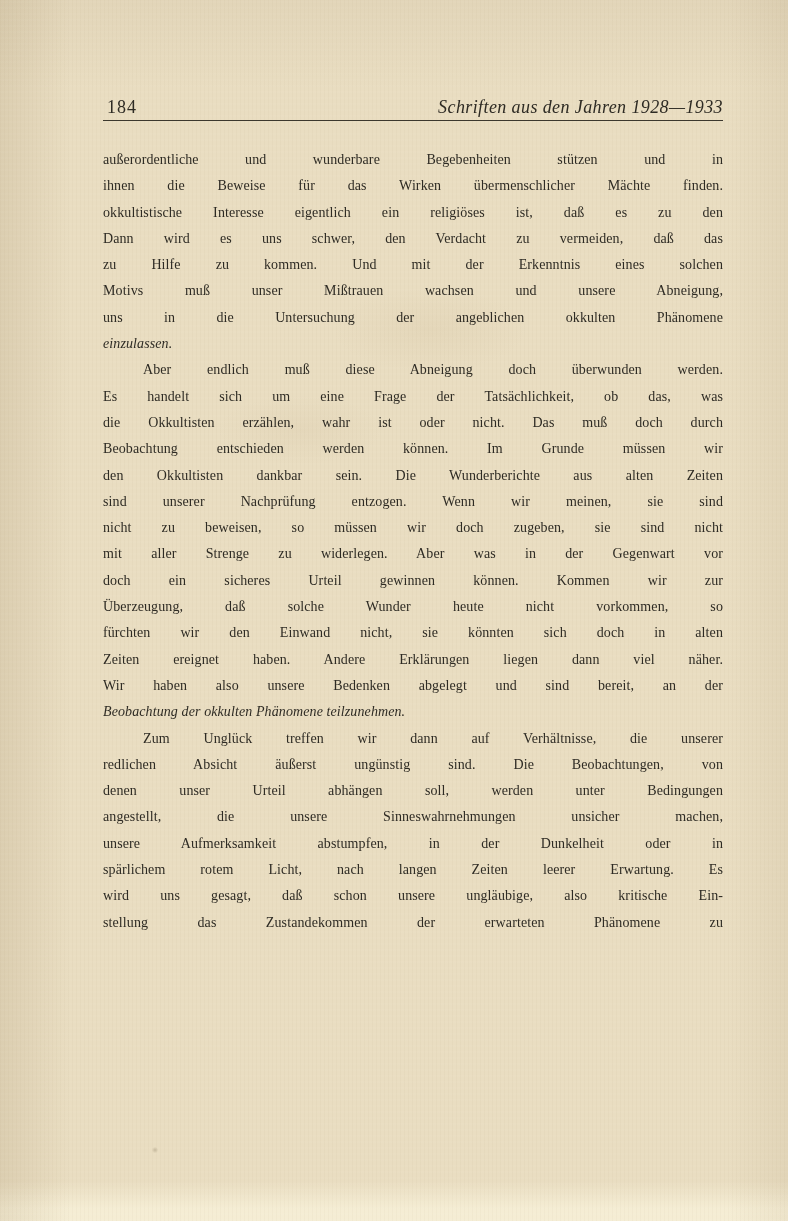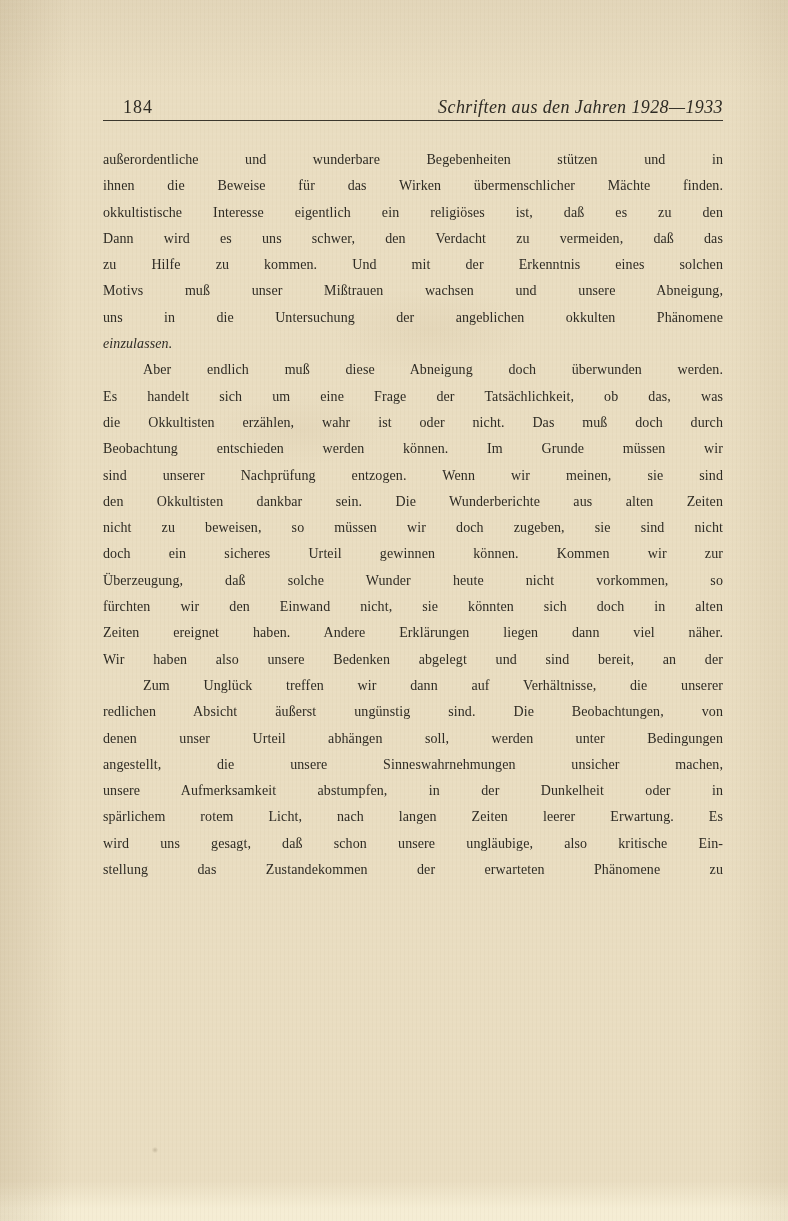--- a/index.html
+++ b/index.html
@@ -38,7 +38,6 @@
   .page-number{
     position:absolute;left:4px;top:0;
     letter-spacing:1px;
-    margin-left:16px;
   }
   .running-title{
     position:absolute;left:0;right:0;top:0;

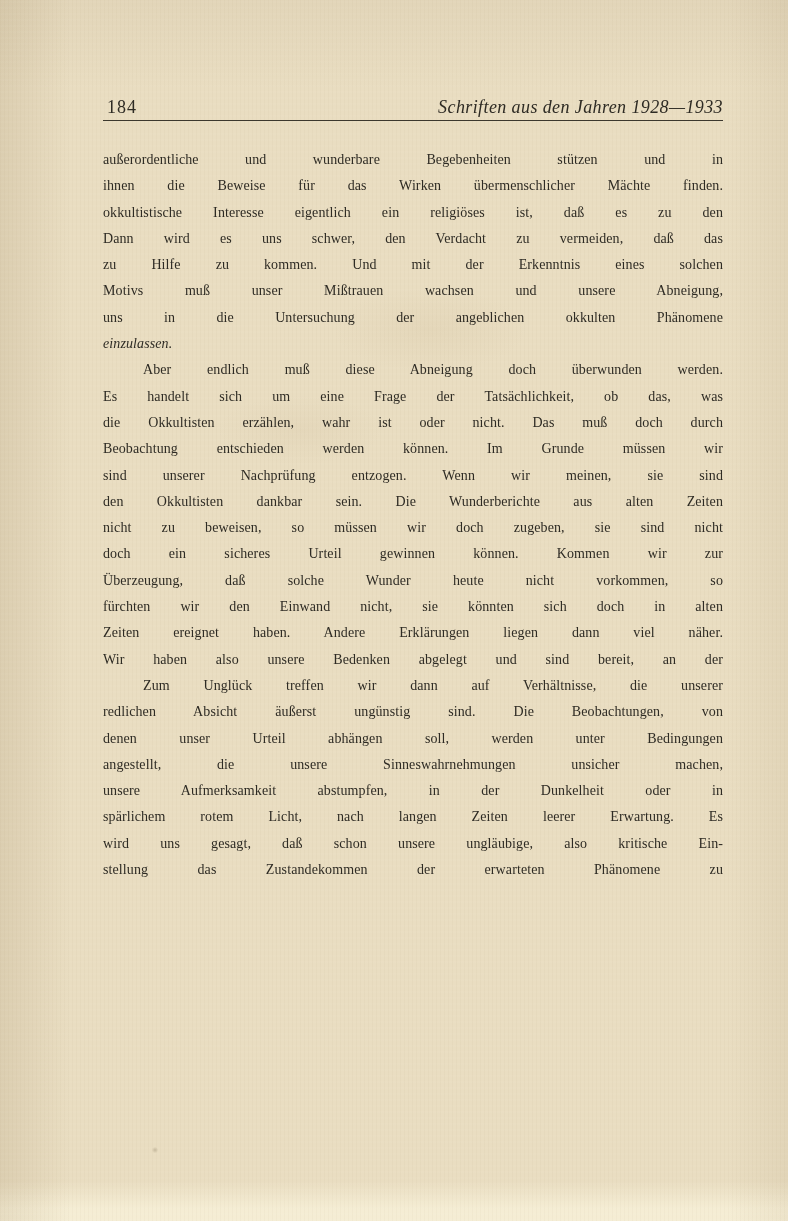--- a/index.html
+++ b/index.html
@@ -94,8 +94,8 @@
           <div class="line">Es handelt sich um eine Frage der Tatsächlichkeit, ob das, was</div>
           <div class="line">die Okkultisten erzählen, wahr ist oder nicht. Das muß doch durch</div>
           <div class="line">Beobachtung entschieden werden können. Im Grunde müssen wir</div>
+          <div class="line">den Okkultisten dankbar sein. Die Wunderberichte aus alten Zeiten</div>
           <div class="line">sind unserer Nachprüfung entzogen. Wenn wir meinen, sie sind</div>
-          <div class="line">den Okkultisten dankbar sein. Die Wunderberichte aus alten Zeiten</div>
           <div class="line">nicht zu beweisen, so müssen wir doch zugeben, sie sind nicht</div>
           <div class="line">doch ein sicheres Urteil gewinnen können. Kommen wir zur</div>
           <div class="line">Überzeugung, daß solche Wunder heute nicht vorkommen, so</div>

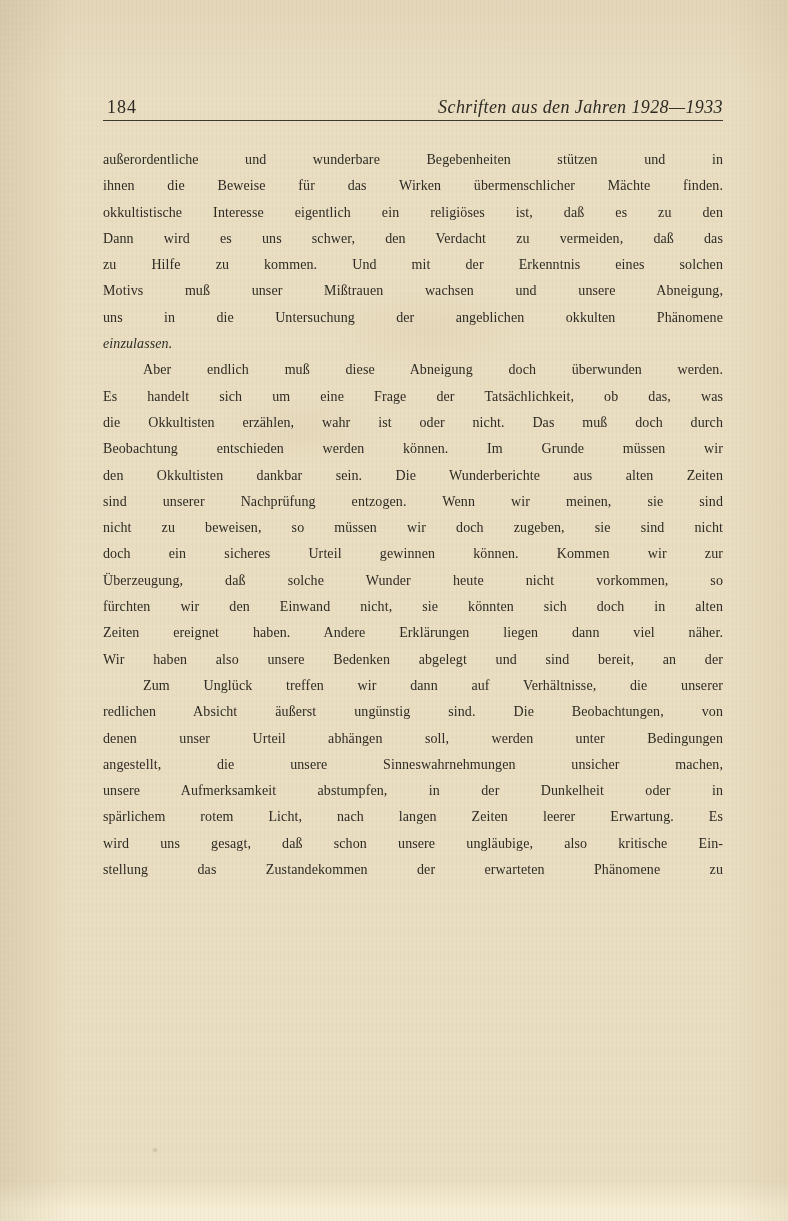--- a/index.html
+++ b/index.html
@@ -97,6 +97,7 @@
           <div class="line">den Okkultisten dankbar sein. Die Wunderberichte aus alten Zeiten</div>
           <div class="line">sind unserer Nachprüfung entzogen. Wenn wir meinen, sie sind</div>
           <div class="line">nicht zu beweisen, so müssen wir doch zugeben, sie sind nicht</div>
+          <div class="line">mit aller Strenge zu widerlegen. Aber was in der Gegenwart vor</div>
           <div class="line">doch ein sicheres Urteil gewinnen können. Kommen wir zur</div>
           <div class="line">Überzeugung, daß solche Wunder heute nicht vorkommen, so</div>
           <div class="line">fürchten wir den Einwand nicht, sie könnten sich doch in alten</div>

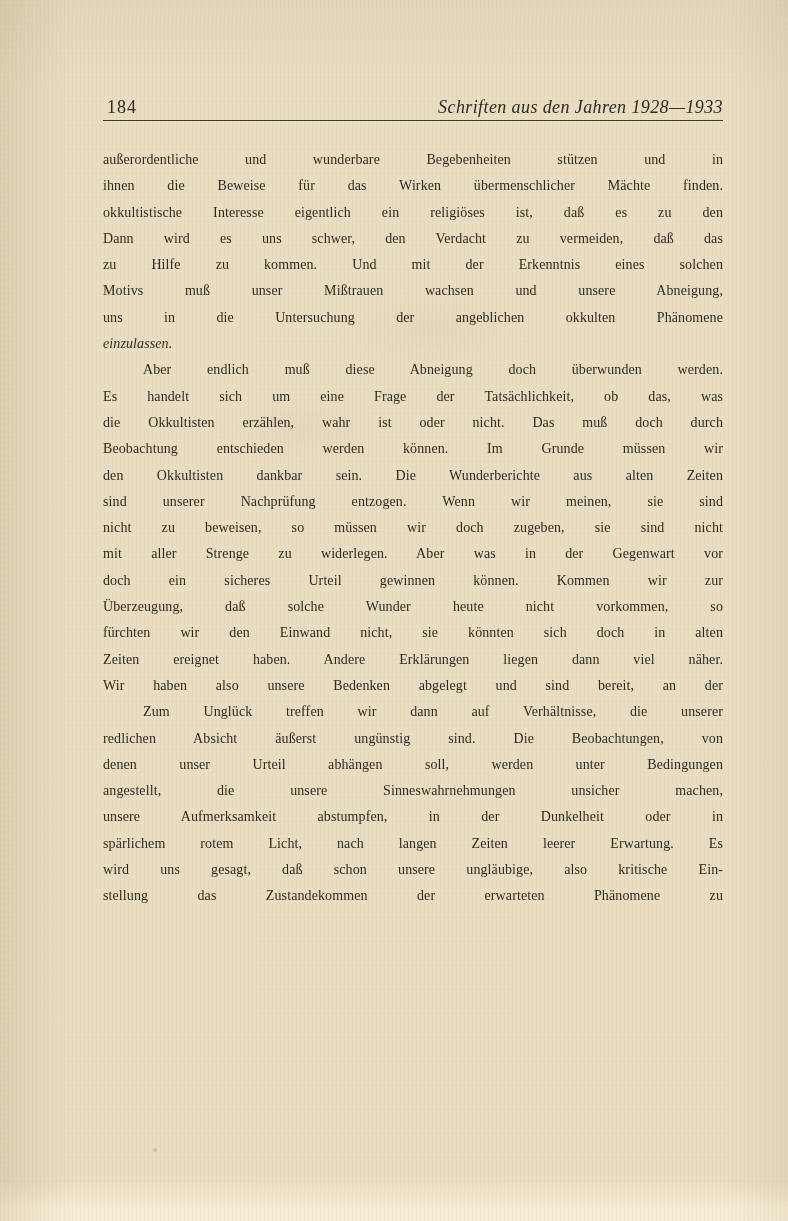--- a/index.html
+++ b/index.html
@@ -103,6 +103,7 @@
           <div class="line">fürchten wir den Einwand nicht, sie könnten sich doch in alten</div>
           <div class="line">Zeiten ereignet haben. Andere Erklärungen liegen dann viel näher.</div>
           <div class="line">Wir haben also unsere Bedenken abgelegt und sind bereit, an der</div>
+          <div class="line flush">Beobachtung der okkulten Phänomene teilzunehmen.</div>
         </div>
         <div class="para">
           <div class="line indent">Zum Unglück treffen wir dann auf Verhältnisse, die unserer</div>

